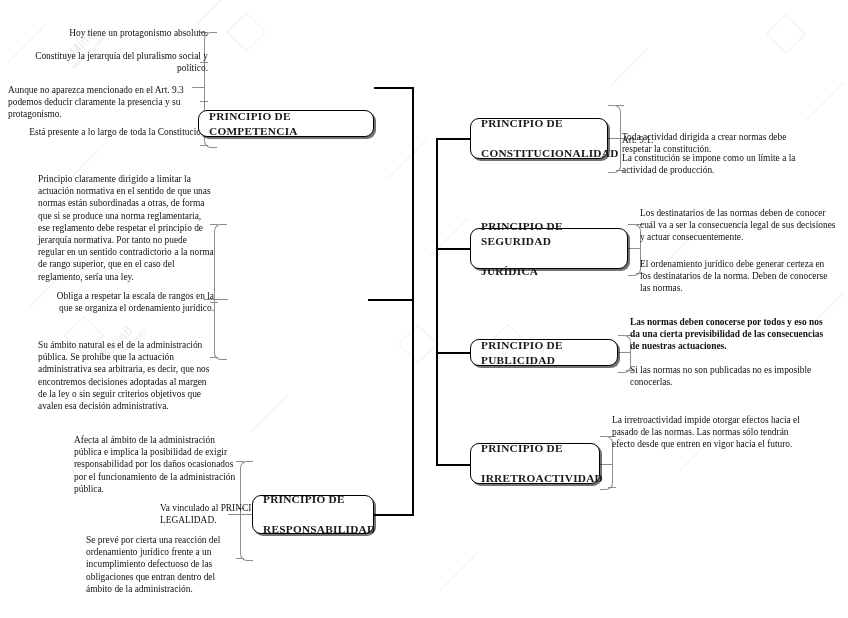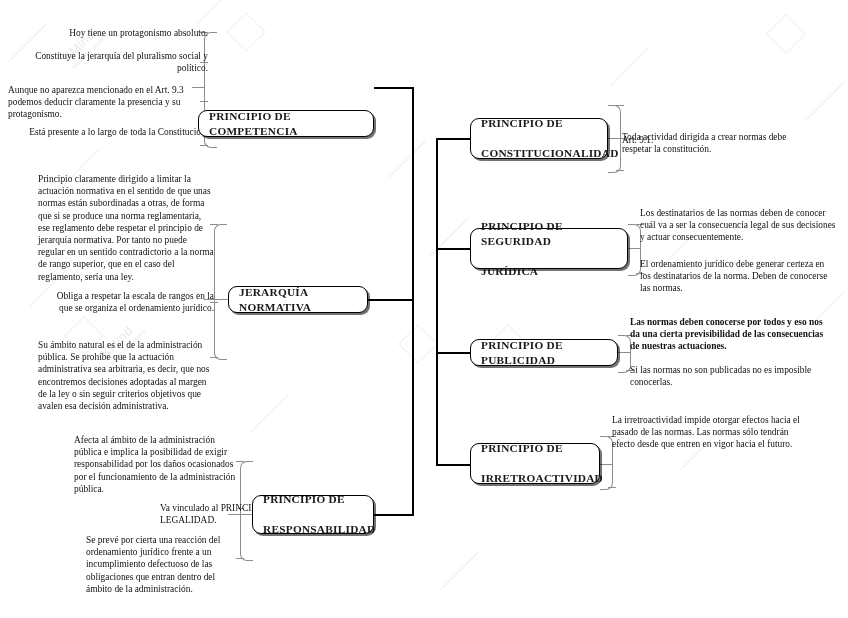--- a/index.html
+++ b/index.html
@@ -190,6 +190,7 @@
 
   <div class="leaf" style="left:622px;top:99px;width:196px;margin-top:32px;">Toda actividad dirigida a crear normas debe respetar la constitución.</div>
   <div class="leaf" style="left:622px;top:134px;width:196px;">Art. 9.1.</div>
+  <div class="leaf" style="left:622px;top:152px;width:196px;">La constitución se impone como un límite a la actividad de producción.</div>
 
   <div class="stub" style="left:616px;top:105px;width:8px;"></div>
   <div class="stub" style="left:616px;top:138px;width:8px;"></div>

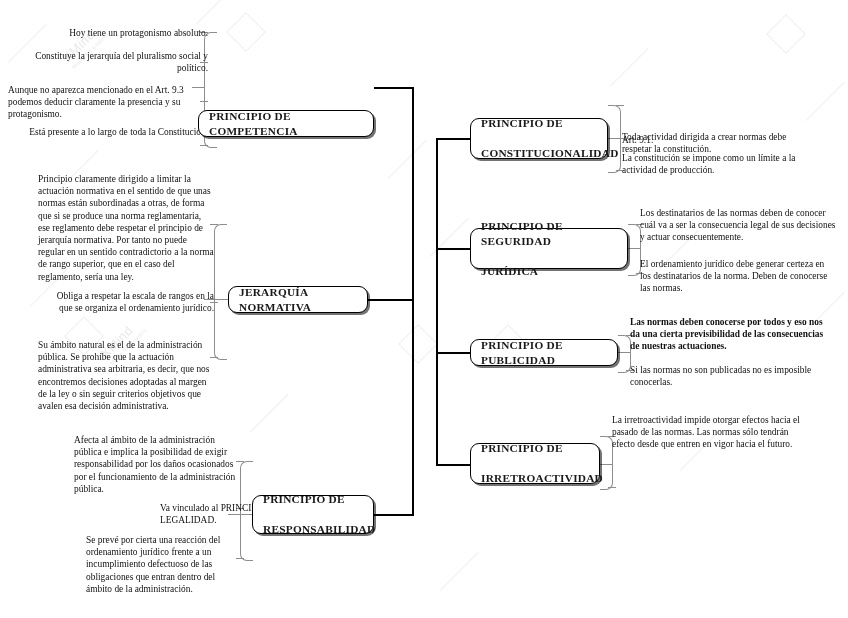--- a/index.html
+++ b/index.html
@@ -114,9 +114,6 @@
     <span>PRINCIPIO DE COMPETENCIA</span>
   </div>
 
-  <div class="node" style="left:228px;top:286px;width:140px;height:27px;justify-content:center;">
-    <span>JERARQUÍA NORMATIVA</span>
-  </div>
 
   <div class="node" style="left:252px;top:495px;width:122px;height:39px;">
     <span>

